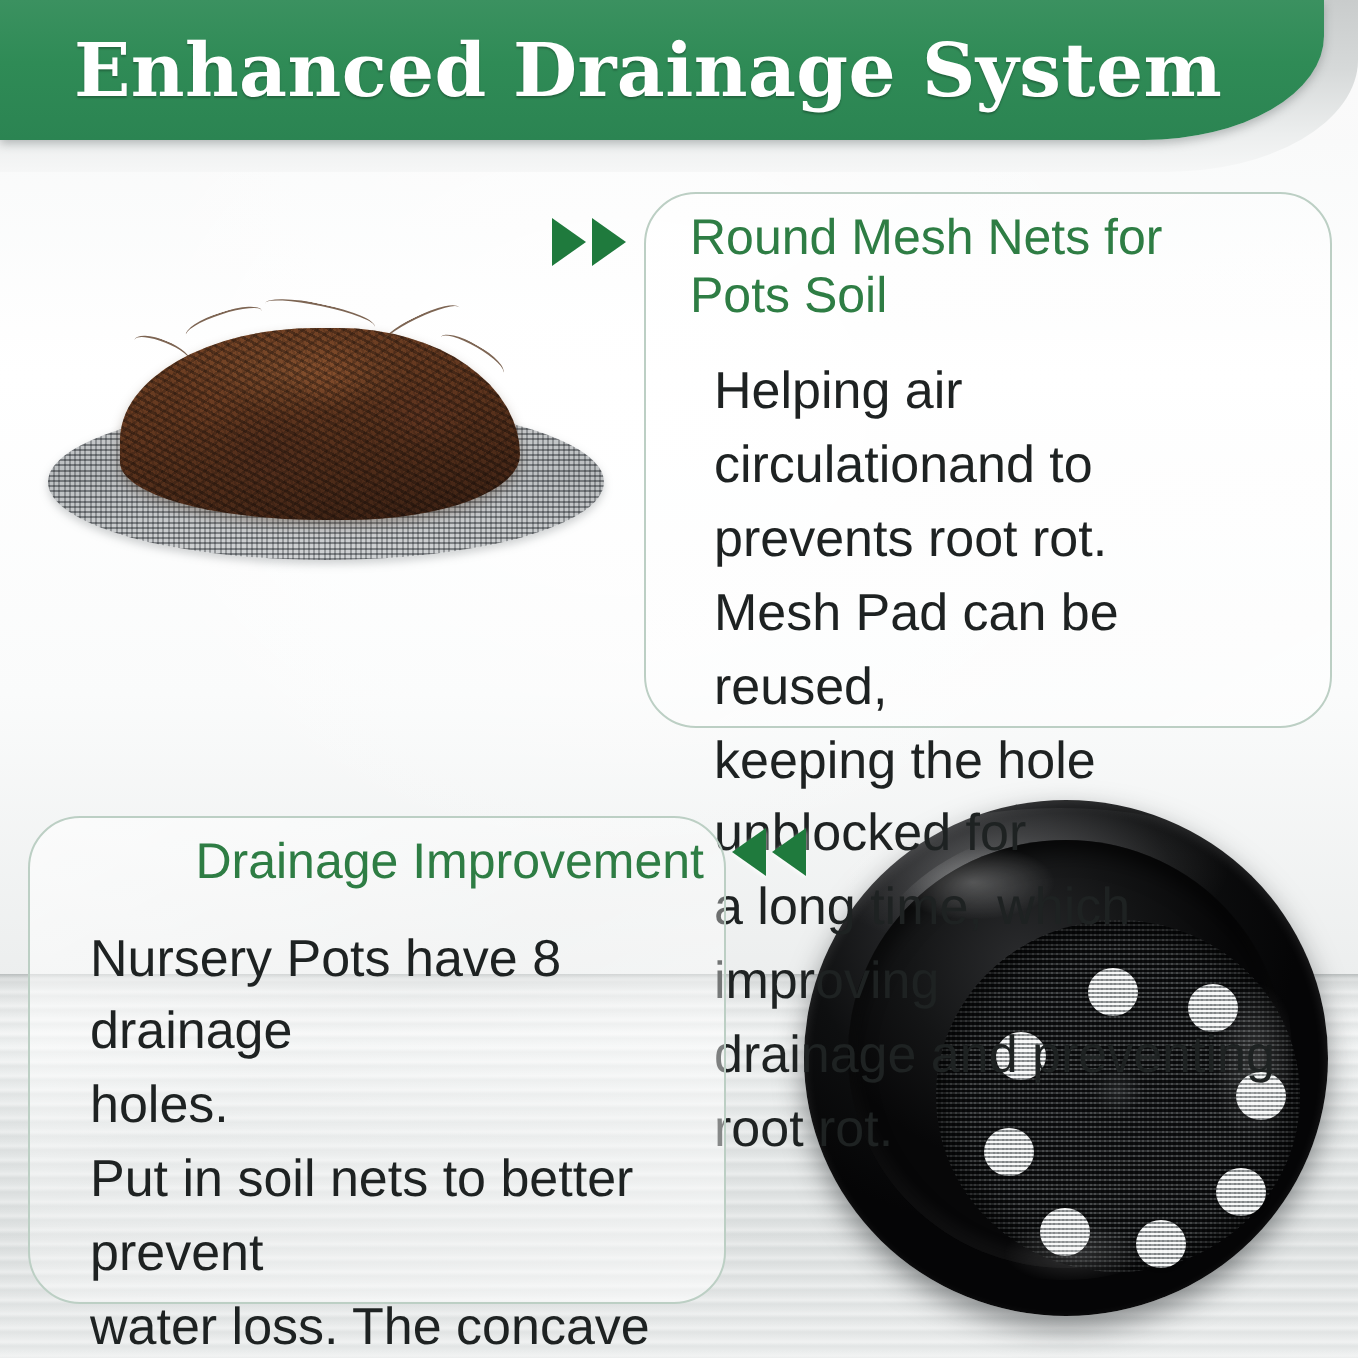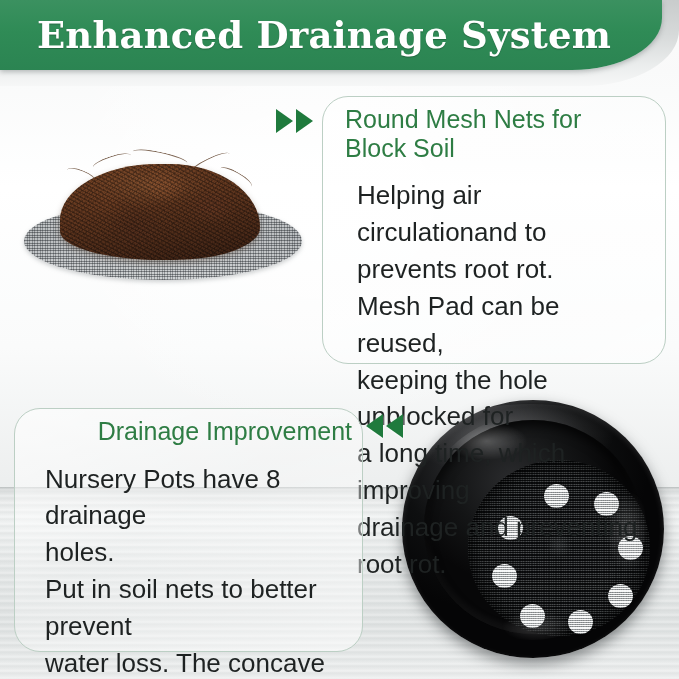--- a/index.html
+++ b/index.html
@@ -290,7 +290,7 @@
 
   <div class="card card-a">
     <div class="card-head">Round Mesh Nets for
-Block Soil</div>
+Pots Soil</div>
     <div class="card-body">Helping air circulationand to
 prevents root rot.
 Mesh Pad can be reused,

